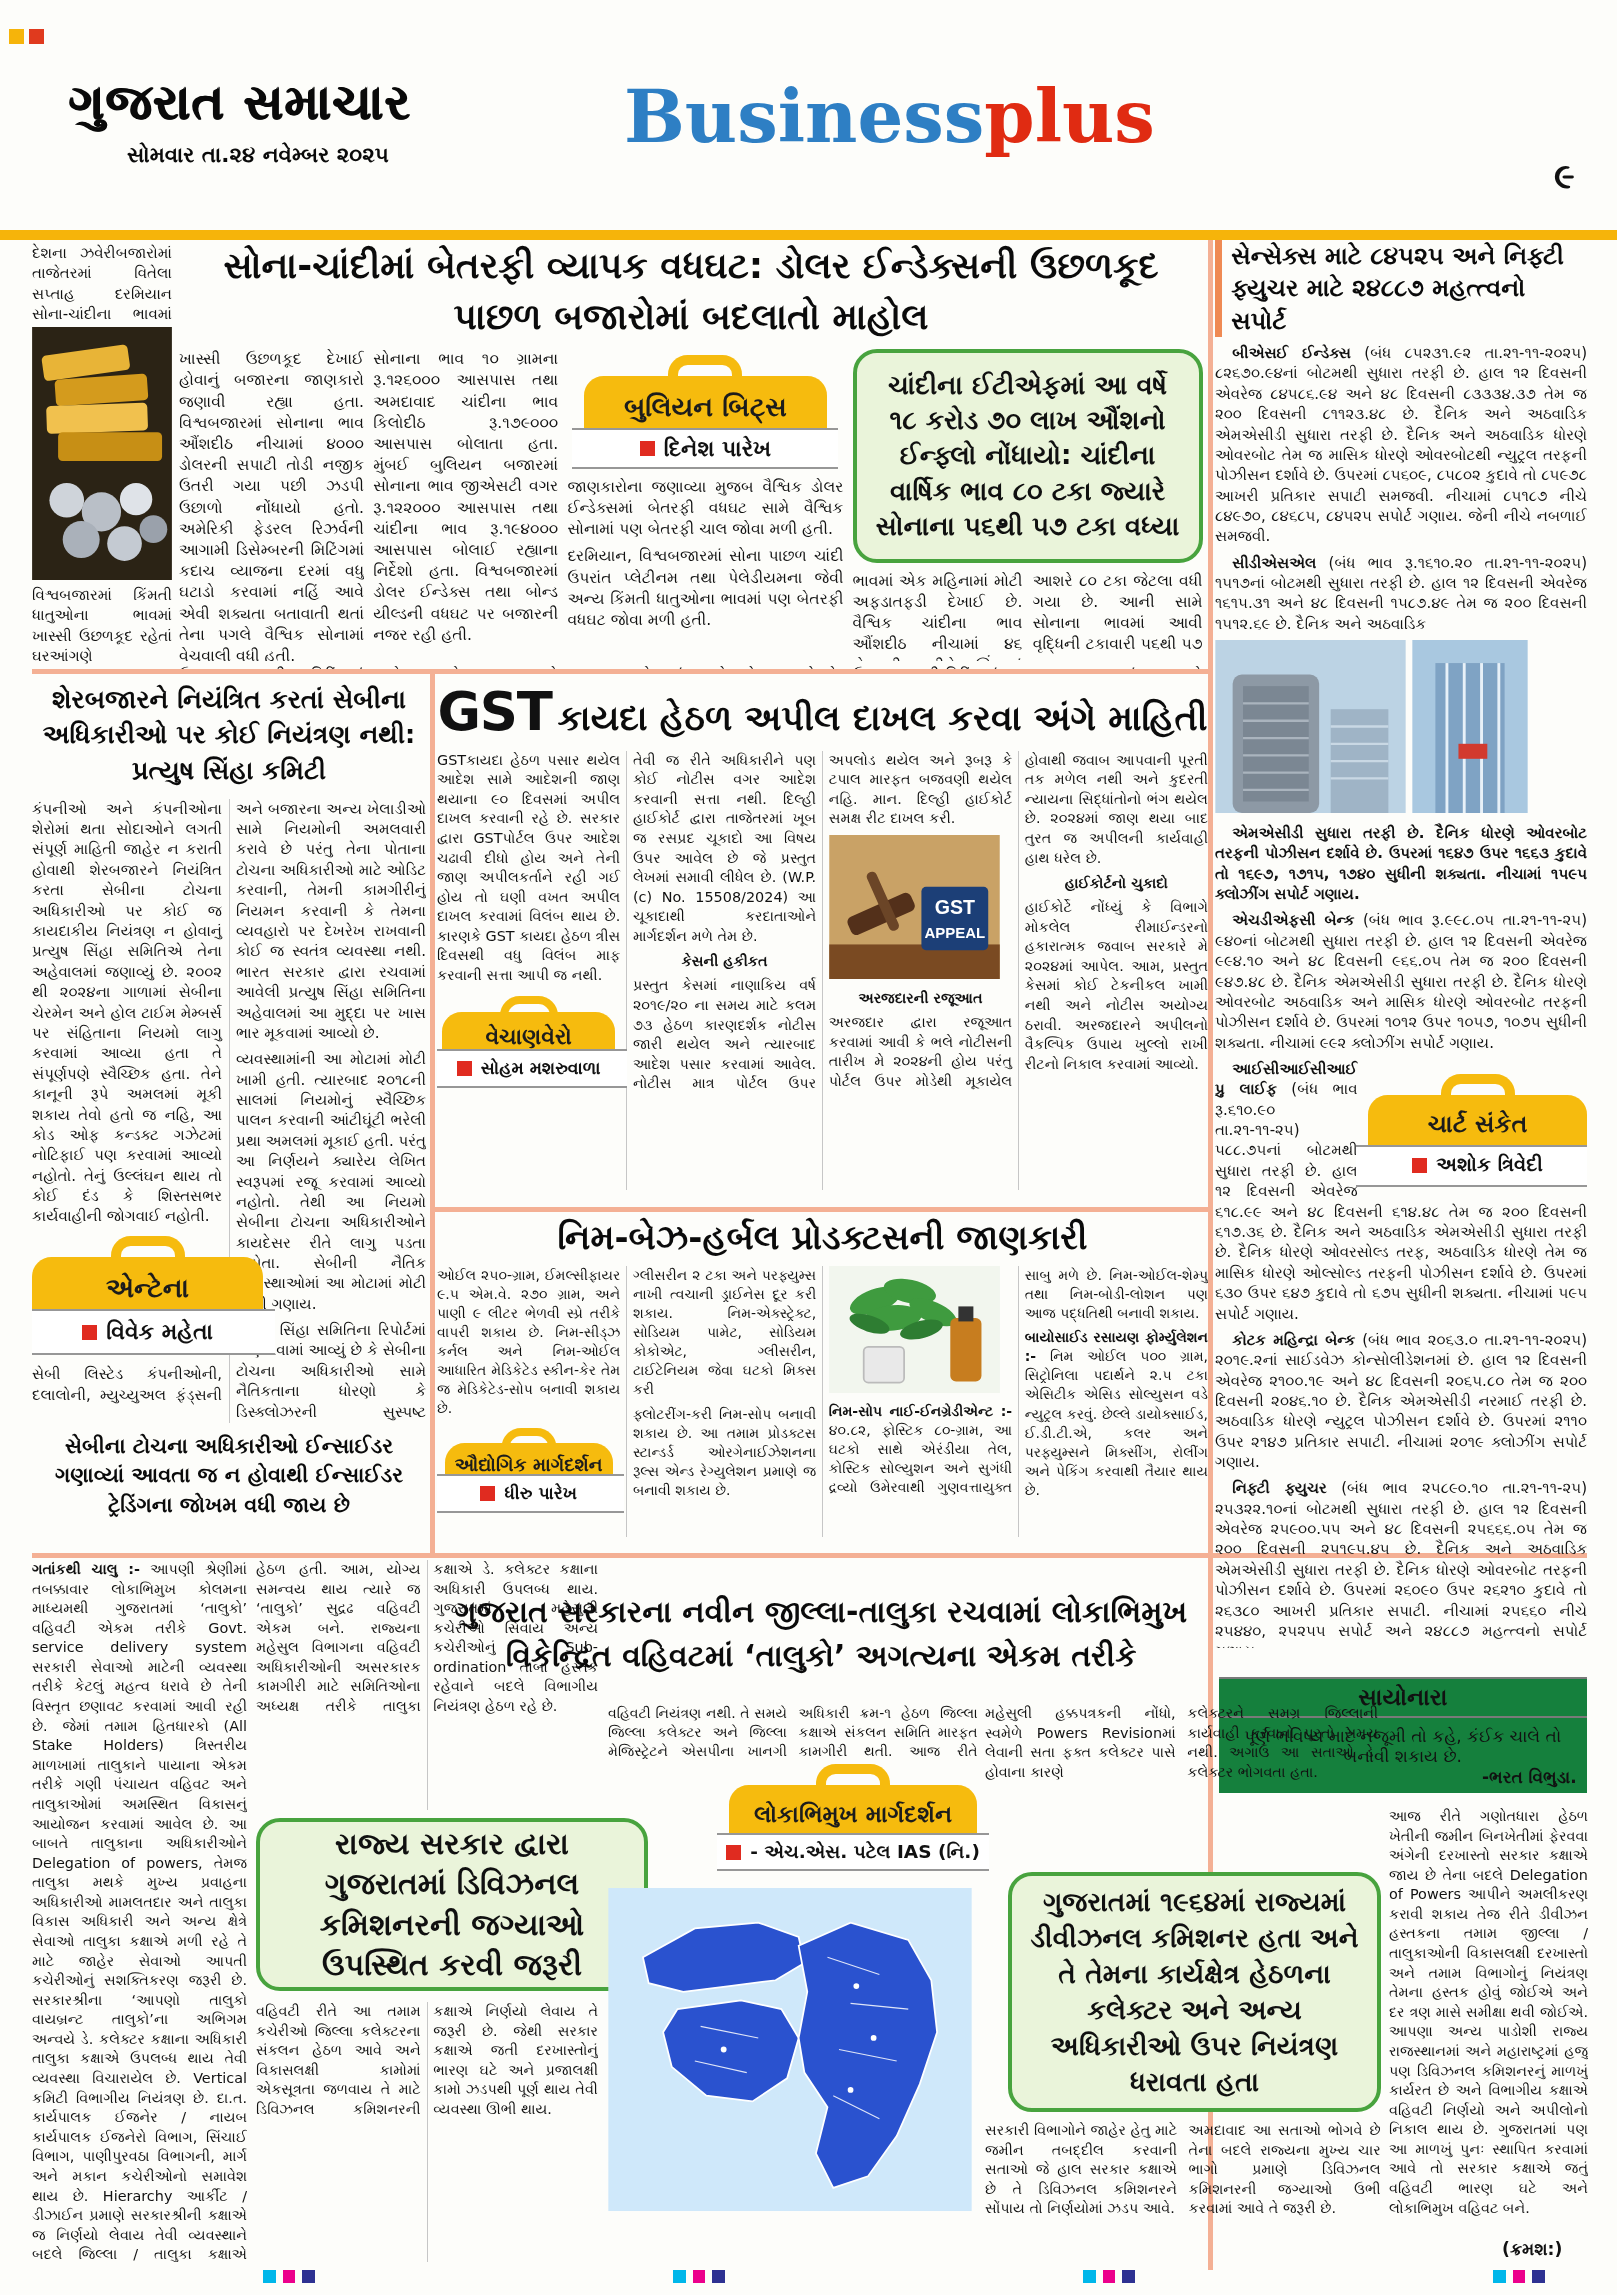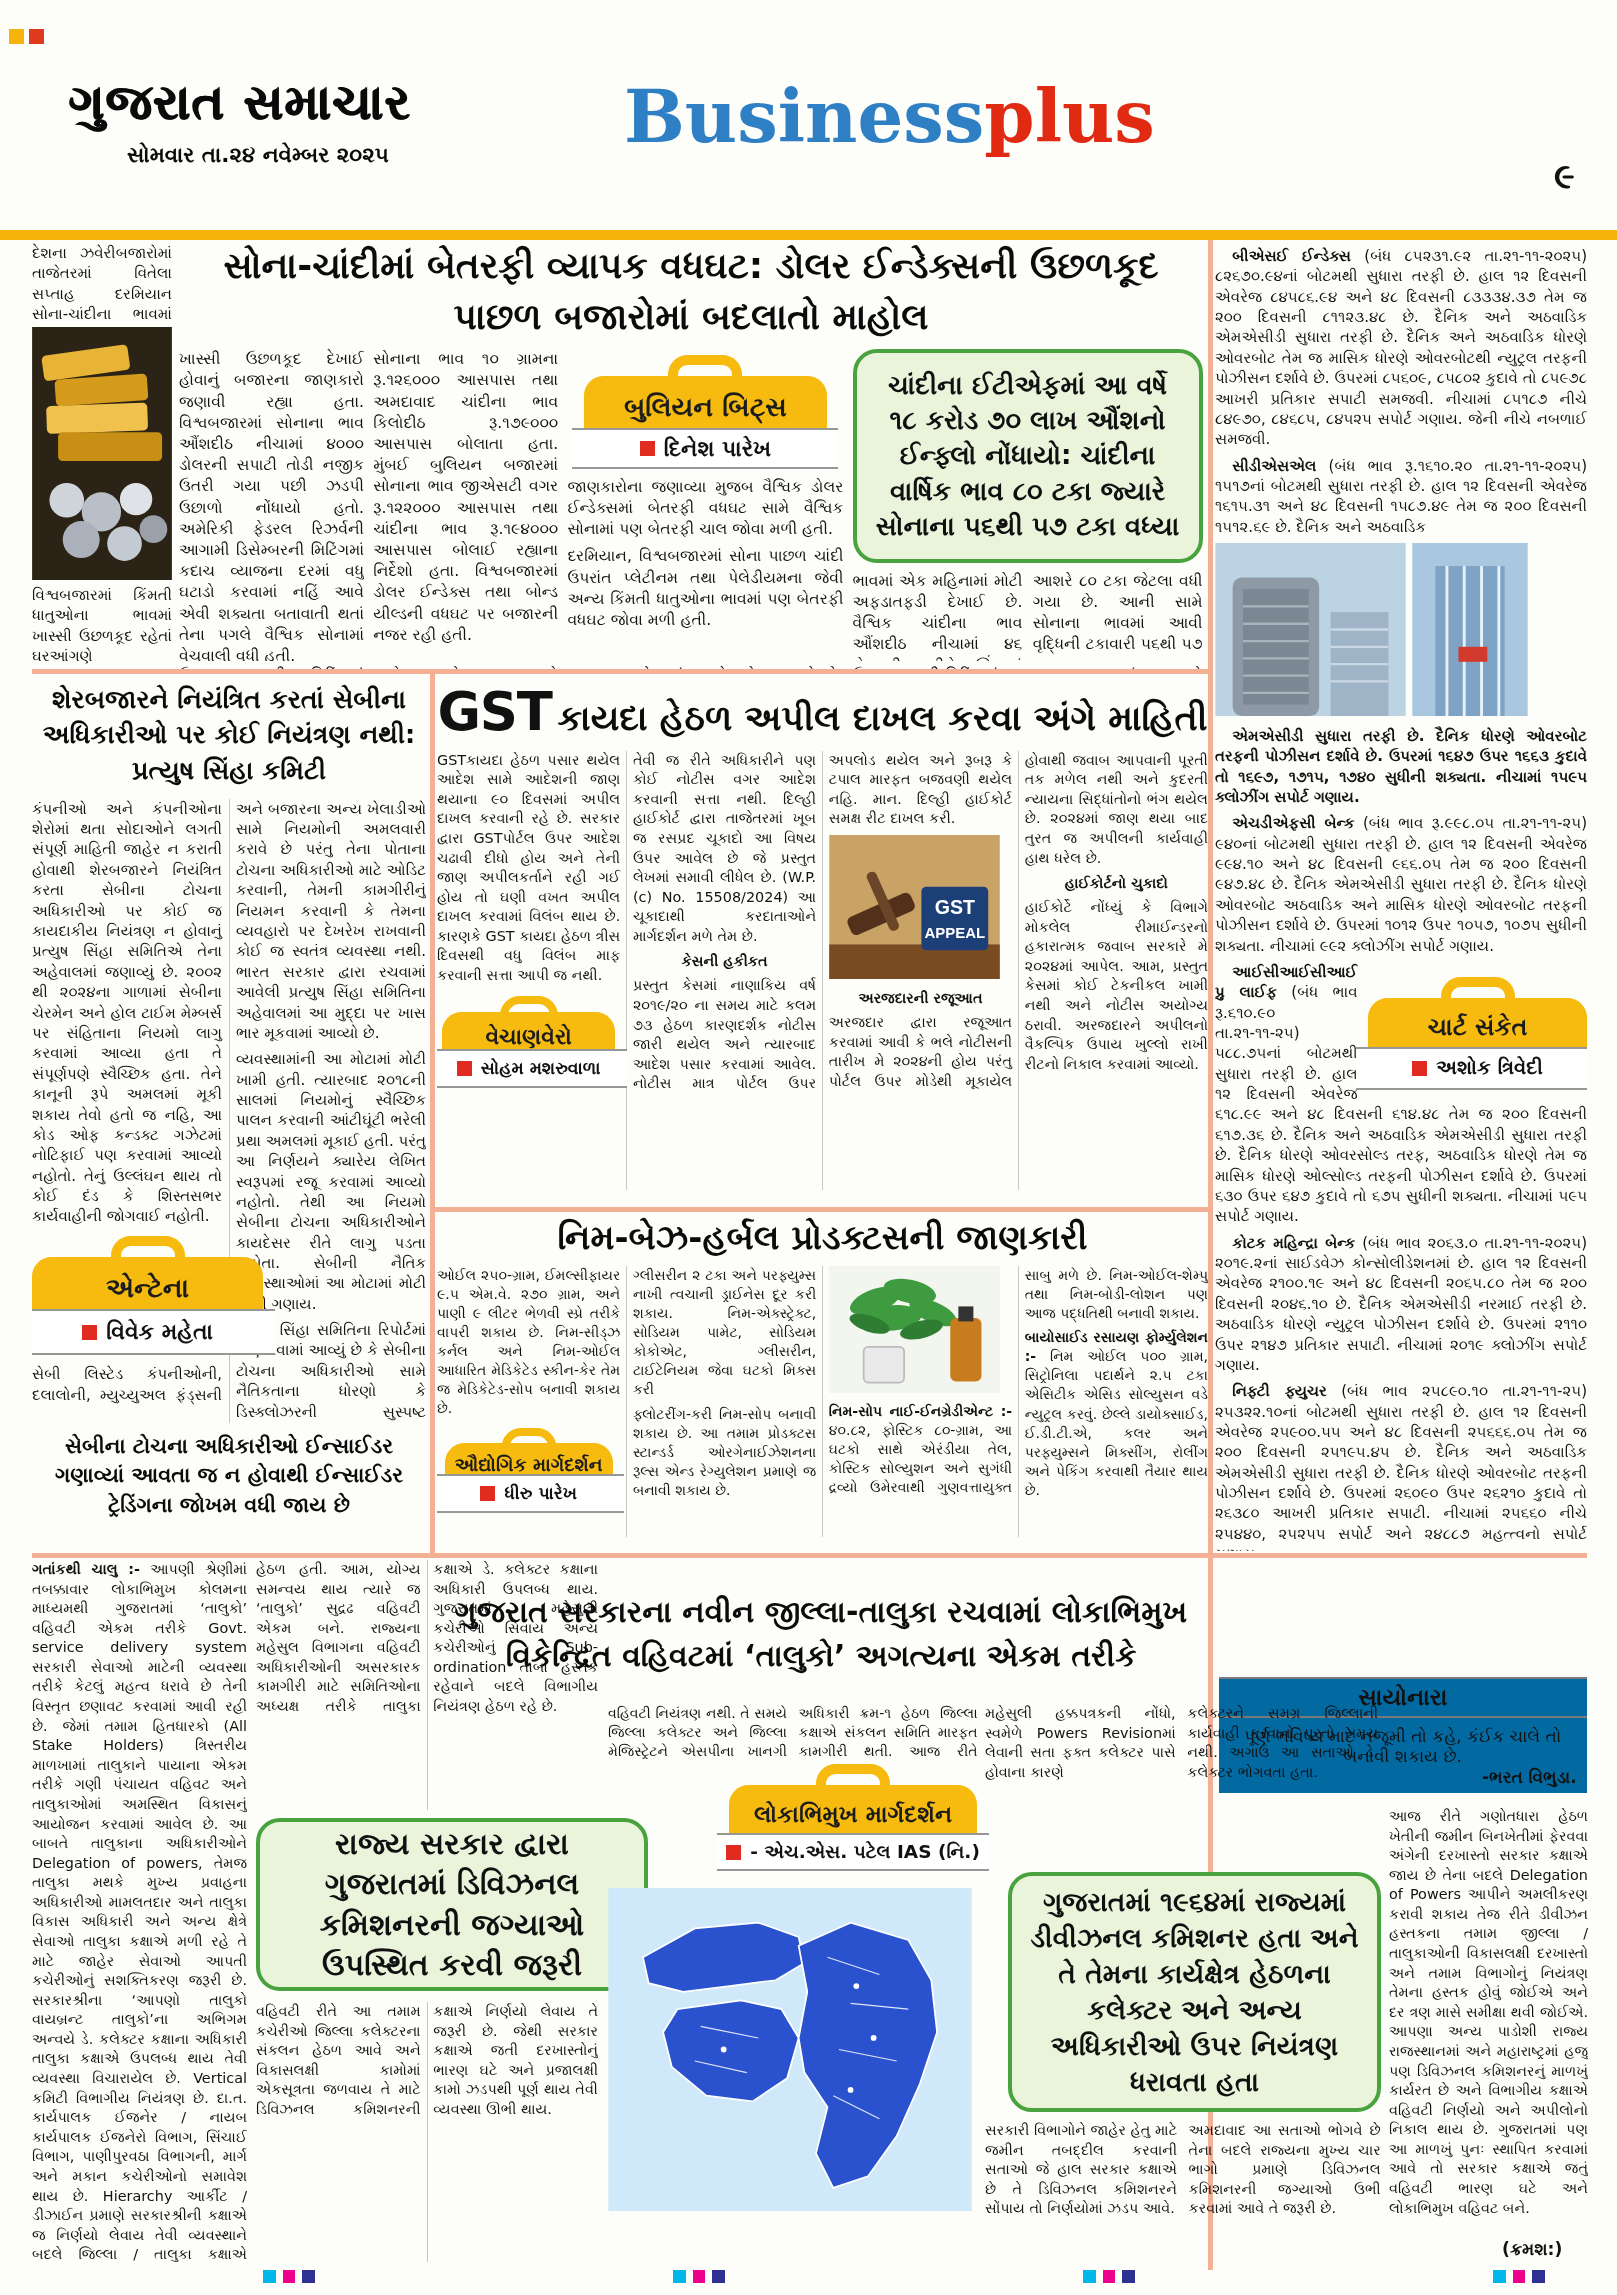--- a/index.html
+++ b/index.html
@@ -152,6 +152,7 @@
   </div>
 
   <div style="position:absolute;left:1215px;top:240px;width:372px;height:1556px;overflow:hidden;">
+    <div class="hl" style="border-left:7px solid #ef8a53;padding-left:9.2px;text-align:left;font-size:24px;line-height:1.35;">સેન્સેક્સ માટે ૮૪૫૨૫ અને નિફ્ટી ફ્યુચર માટે ૨૪૮૮૭ મહત્ત્વનો સપોર્ટ</div>
     <div class="txt" style="font-size:15px;margin-top:5.8px;height:1305px;">
       <p style="text-indent:17.3px;"><b>બીએસઈ ઈન્ડેક્સ</b> <span>(બંધ ૮૫૨૩૧.૯૨ તા.૨૧-૧૧-૨૦૨૫) ૮૨૬૭૦.૯૪નાં બોટમથી સુધારા તરફી છે. હાલ ૧૨ દિવસની એવરેજ ૮૪૫૮૬.૯૪ અને ૪૮ દિવસની ૮૩૩૩૪.૩૭ તેમ જ ૨૦૦ દિવસની ૮૧૧૨૩.૪૮ છે. દૈનિક અને અઠવાડિક એમએસીડી સુધારા તરફી છે. દૈનિક અને અઠવાડિક ધોરણે ઓવરબોટ તેમ જ માસિક ધોરણે ઓવરબોટથી ન્યુટ્રલ તરફની પોઝીસન દર્શાવે છે. ઉપરમાં ૮૫૬૦૯, ૮૫૮૦૨ કુદાવે તો ૮૫૯૭૮ આખરી પ્રતિકાર સપાટી સમજવી. નીચામાં ૮૫૧૮૭ નીચે ૮૪૯૭૦, ૮૪૬૮૫, ૮૪૫૨૫ સપોર્ટ ગણાય. જેની નીચે નબળાઈ સમજવી.</span></p>
       <p style="text-indent:17.3px;"><b>સીડીએસએલ</b> <span>(બંધ ભાવ રૂ.૧૬૧૦.૨૦ તા.૨૧-૧૧-૨૦૨૫) ૧૫૧૭નાં બોટમથી સુધારા તરફી છે. હાલ ૧૨ દિવસની એવરેજ ૧૬૧૫.૩૧ અને ૪૮ દિવસની ૧૫૮૭.૪૯ તેમ જ ૨૦૦ દિવસની ૧૫૧૨.૬૯ છે. દૈનિક અને અઠવાડિક</span></p>

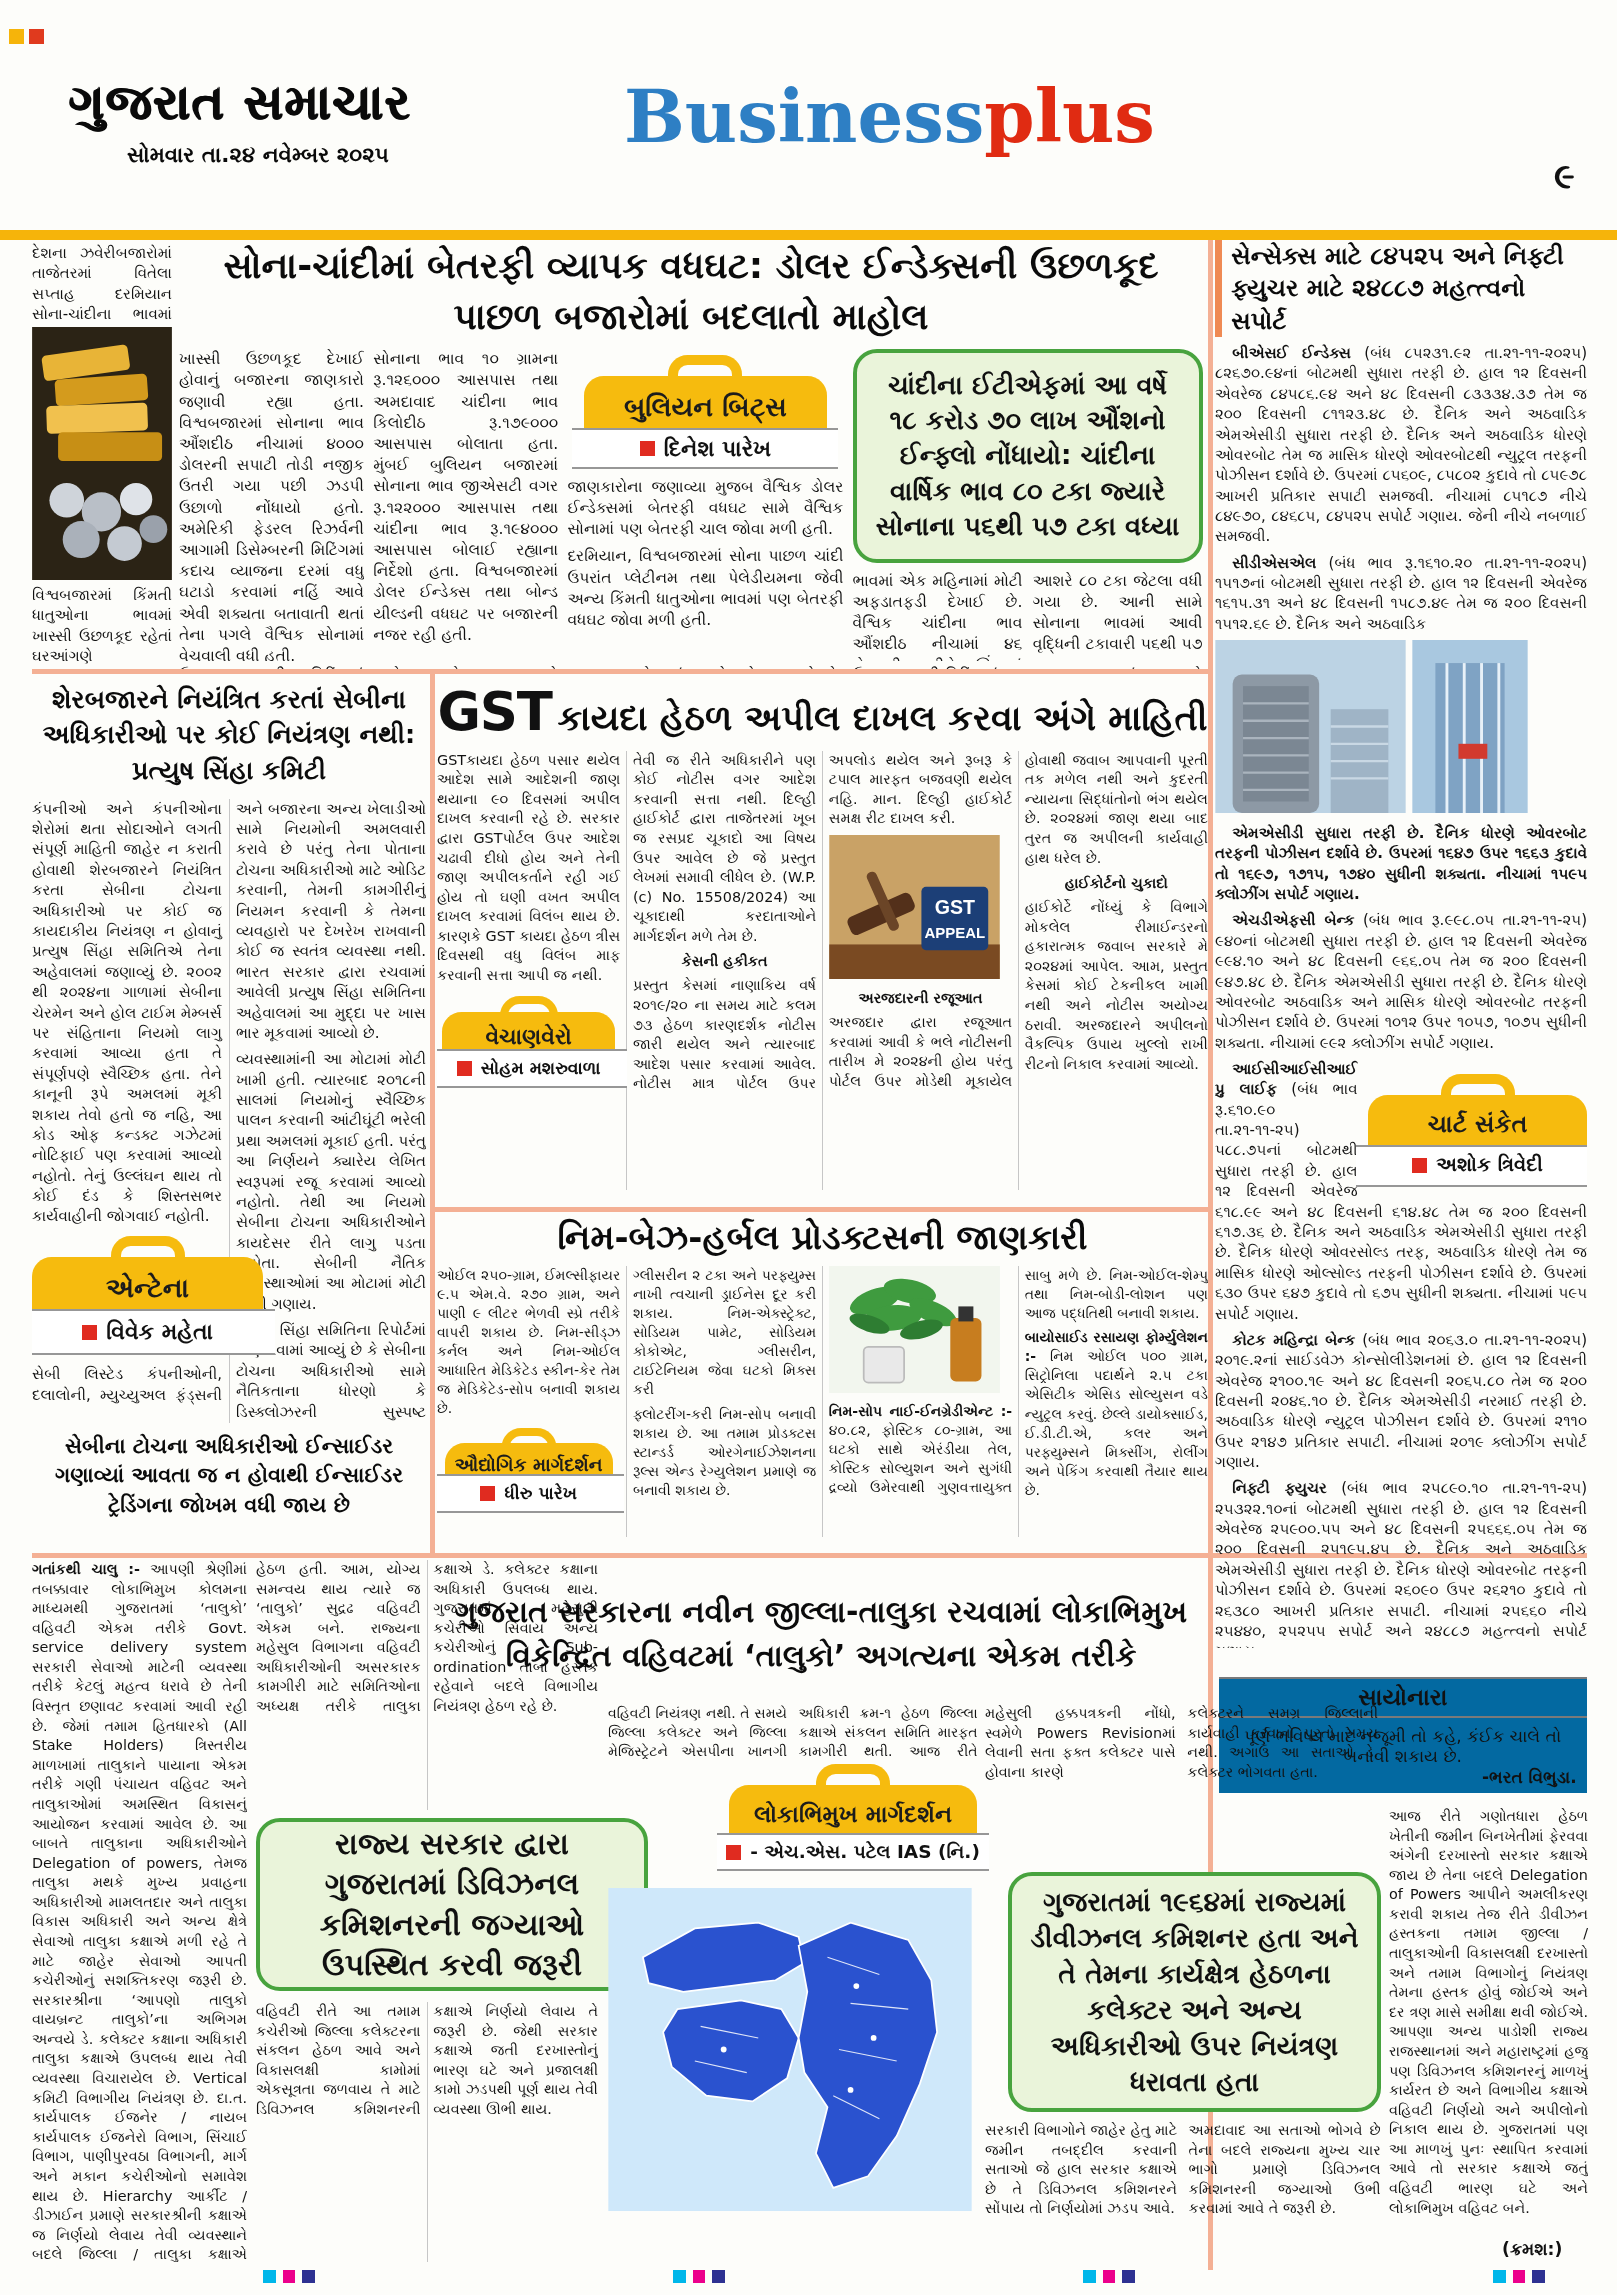--- a/index.html
+++ b/index.html
@@ -42,7 +42,7 @@
   
   .photo{display:block;overflow:hidden;}
   
-  .sayo{position:absolute;left:3.5px;right:0;bottom:3.5px;background:#0369a1;}
+  .sayo{position:absolute;left:3.5px;right:0;bottom:3.5px;background:#15803d;}
   .sayo .t{border-top:2.3px solid #7a7a7a;border-bottom:2.3px solid #7a7a7a;text-align:center;font-weight:800;font-size:23px;padding:4.6px 0;}
   .sayo .b{font-size:17px;padding:8px 7px 1.2px;text-align:center;}
   .sayo .c{text-align:right;font-weight:700;font-size:17px;padding:0 10.4px 5.8px;}

